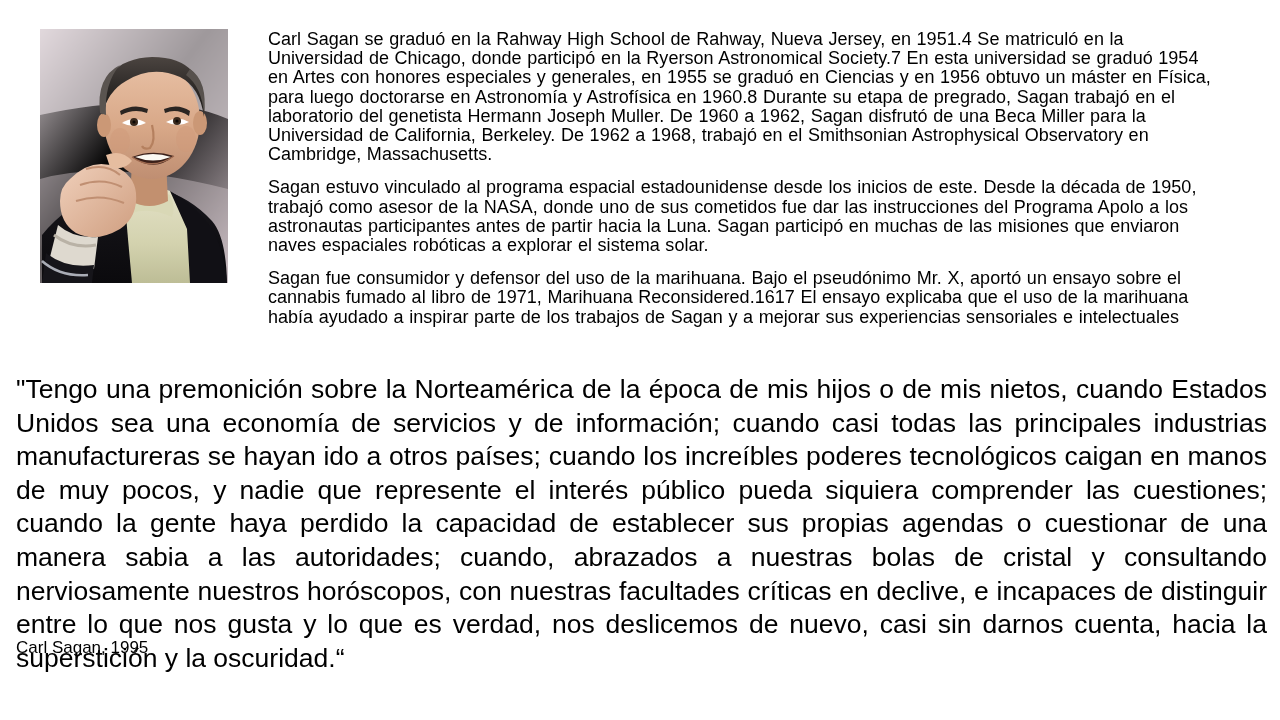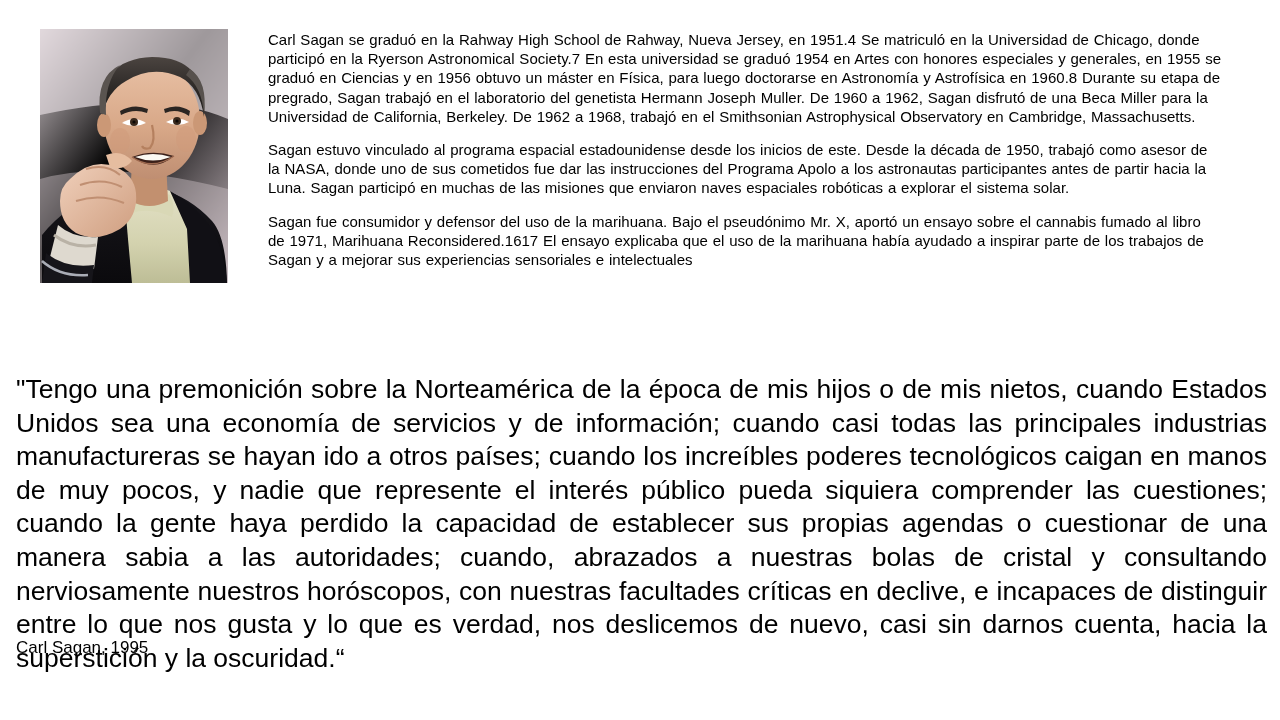--- a/index.html
+++ b/index.html
@@ -42,7 +42,7 @@
   #bio p {
     margin: 0 0 14px 0;
     font-family: "Liberation Sans", sans-serif;
-    font-size: 15px;
+    font-size: 18px;
     line-height: 19.2px;
     text-align: left;
     color: #000000;

